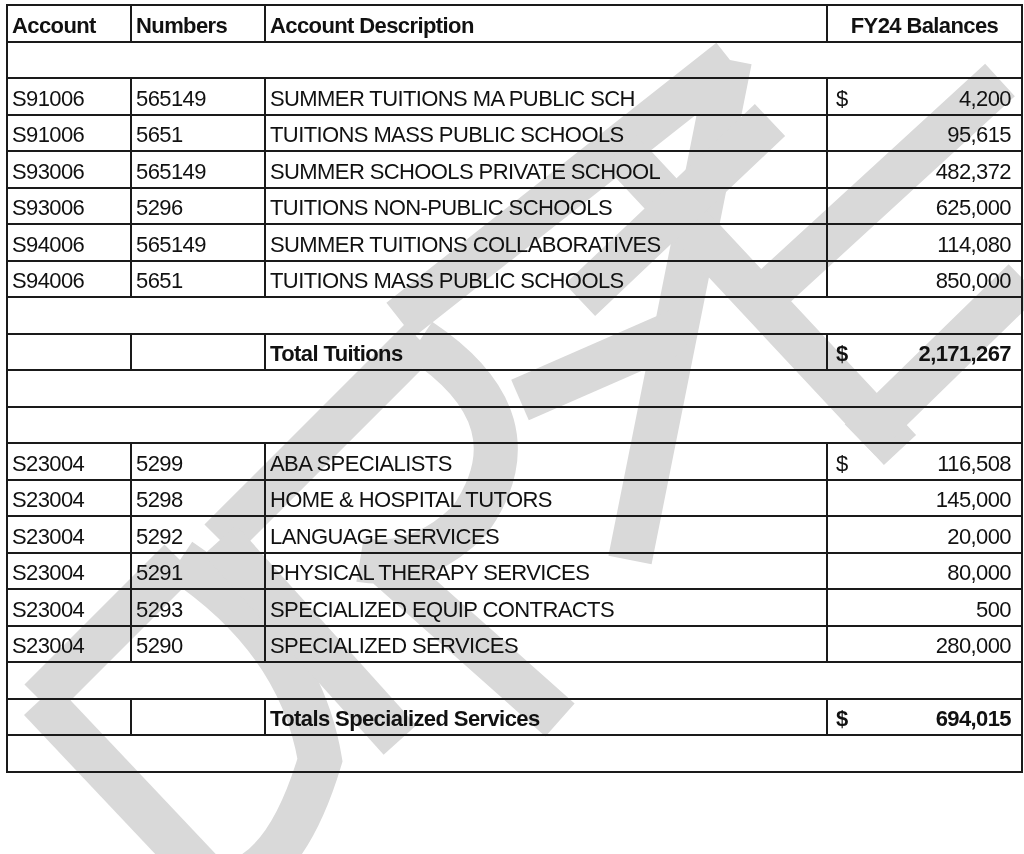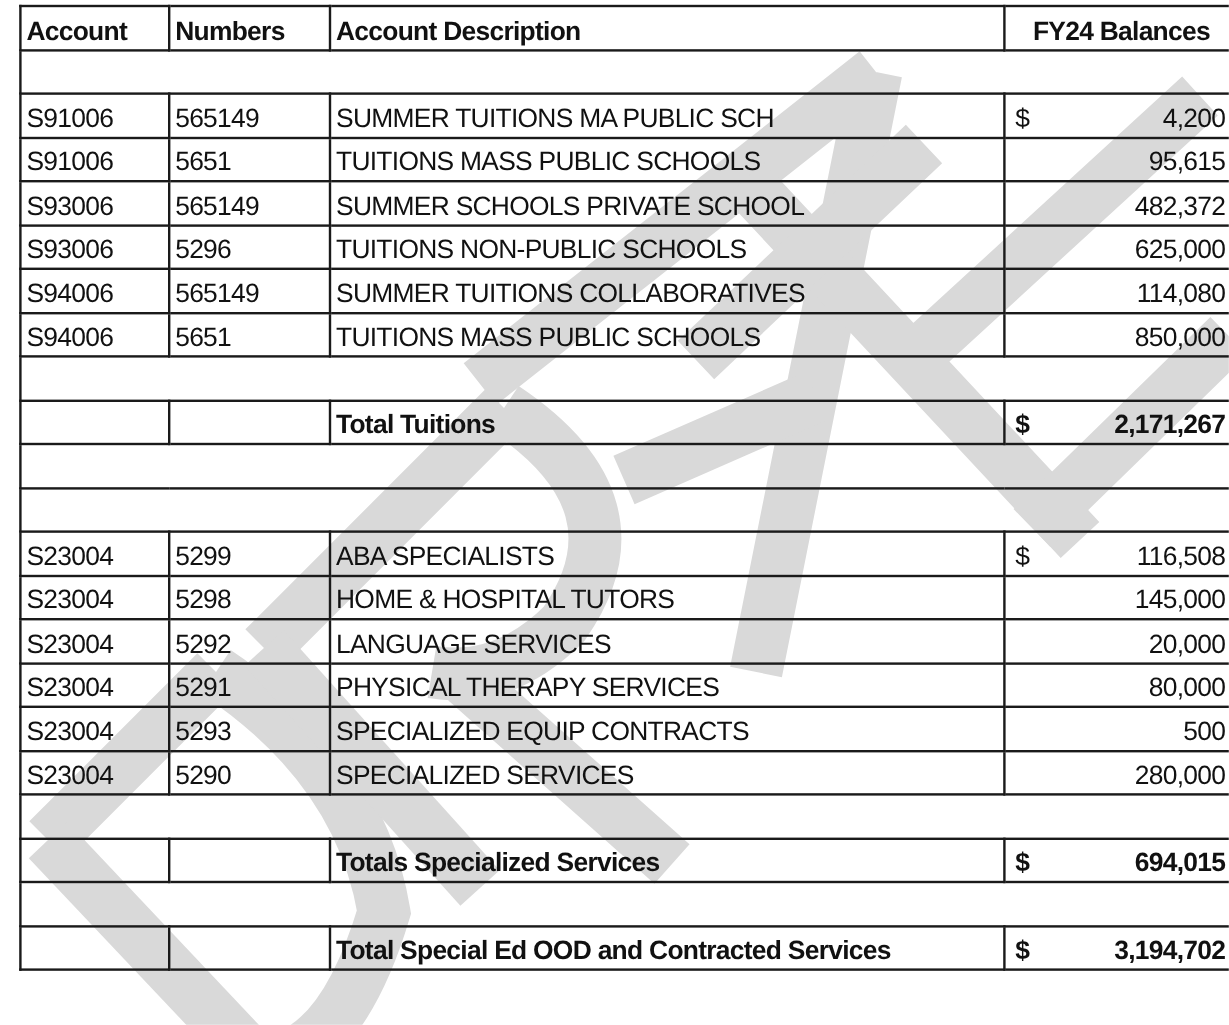--- a/index.html
+++ b/index.html
@@ -6,7 +6,7 @@
     body { width: 1024px; height: 854px; position: relative; overflow: hidden;
            font-family: "Liberation Sans", "DejaVu Sans", sans-serif; color: #111; }
     #watermark { position: absolute; left: 0; top: 0; width: 1024px; height: 854px; z-index: 1; pointer-events: none; }
-    #sheet { position: absolute; left: 16px; top: 4px; width: 929px; z-index: 2; }
+    #sheet { position: absolute; left: 6px; top: 4px; width: 929px; z-index: 2; }
     table { border-collapse: collapse; width: 1015px; table-layout: fixed; }
     col.c1 { width: 124px; } col.c2 { width: 134px; } col.c3 { width: 562px; } col.c4 { width: 195px; }
     td, th { height: 34.5px; padding: 0 4px; border: 2px solid #1a1a1a; font-size: 22px;

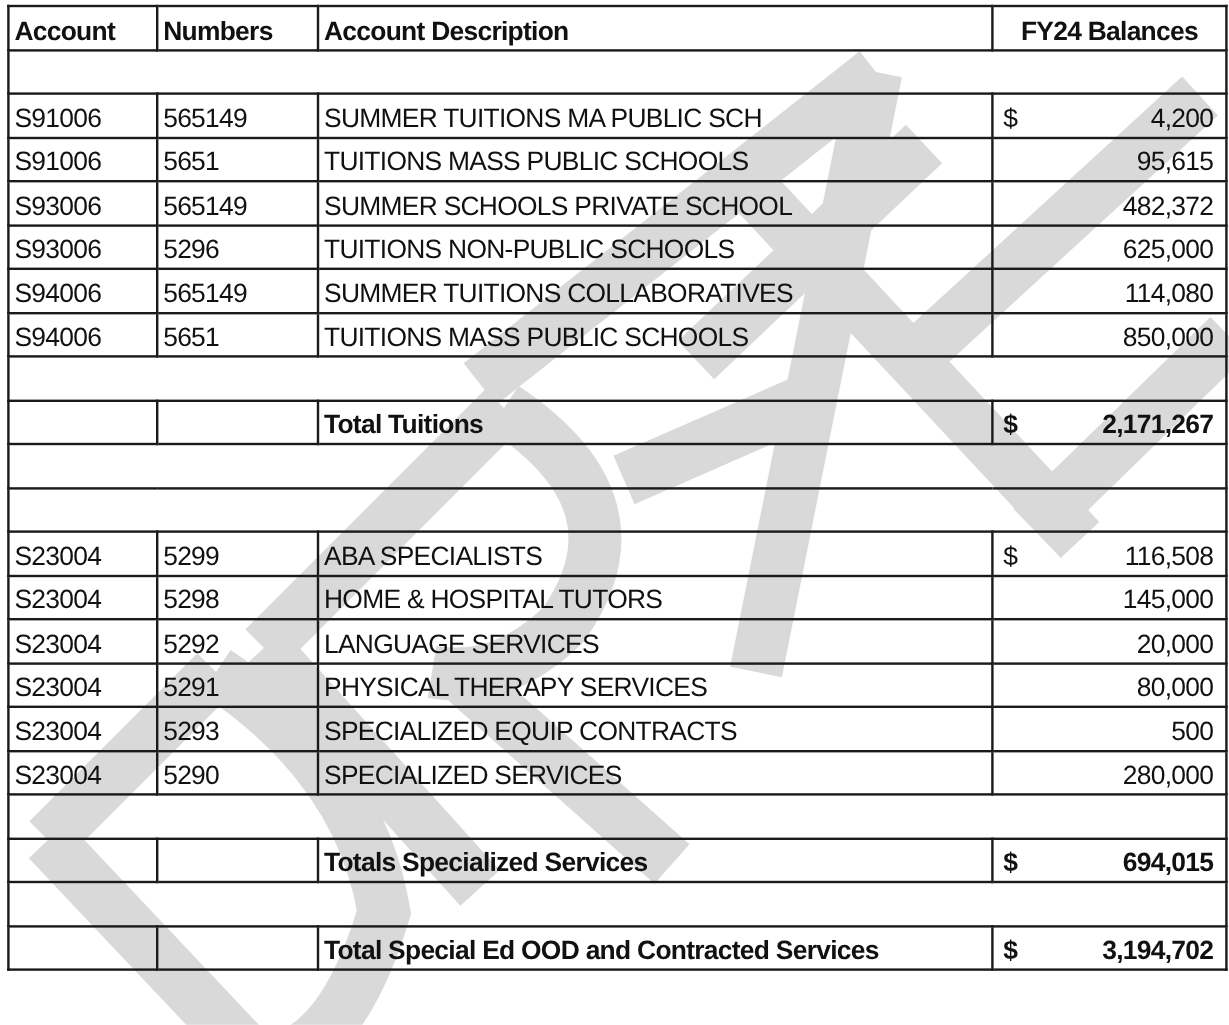--- a/index.html
+++ b/index.html
@@ -202,15 +202,6 @@
         <tr>
           <td colspan="4" class="blank" style="border-top: 2px solid rgb(26, 26, 26); border-bottom: 2px solid rgb(26, 26, 26);"></td>
         </tr>
-        <tr>
-          <td></td>
-          <td></td>
-          <td class="bold">Total Special Ed OOD and Contracted Services</td>
-          <td class="amt bold">
-            <span class="cur">$</span>
-            <span class="val">3,194,702</span>
-          </td>
-        </tr>
       </tbody>
   </table>
 </div>

